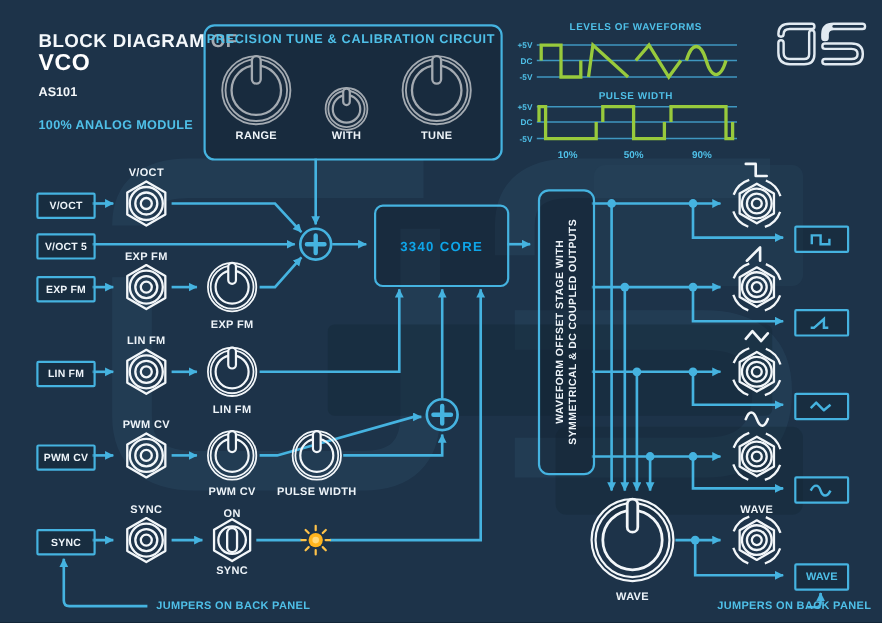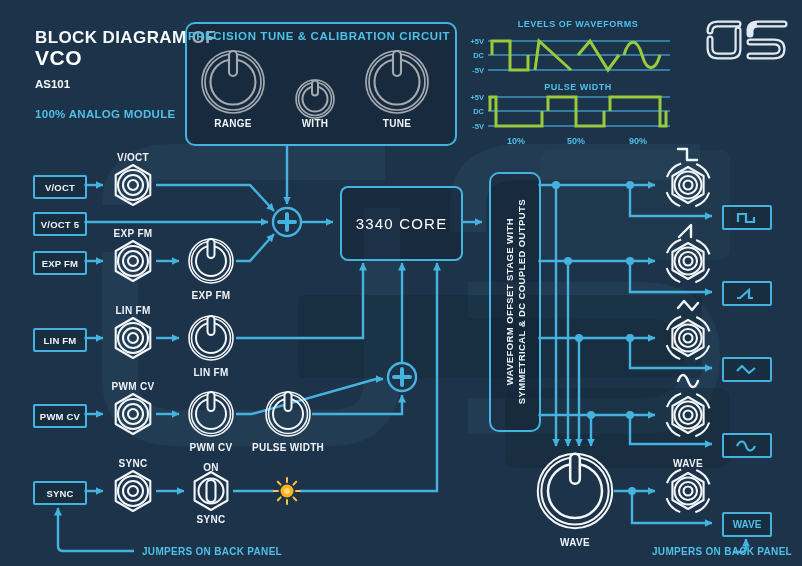--- a/index.html
+++ b/index.html
@@ -24,7 +24,7 @@
   #calibration-box{left:185px;top:22px;width:268px;height:120px;}
   #core-box{left:340px;top:186px;width:119px;height:71px;border-radius:8px;
             display:flex;align-items:center;justify-content:center;}
-  #core-box span{color:#ffffff;font-weight:normal;font-size:15px;letter-spacing:1.2px;}
+  #core-box span{color:#0ea5e9;font-weight:bold;font-size:12px;letter-spacing:1.2px;}
   #stage-box{left:489px;top:172px;width:48px;height:256px;display:flex;flex-direction:row;
              align-items:center;justify-content:center;gap:1px;}
   #stage-box span{writing-mode:vertical-rl;transform:rotate(180deg);

